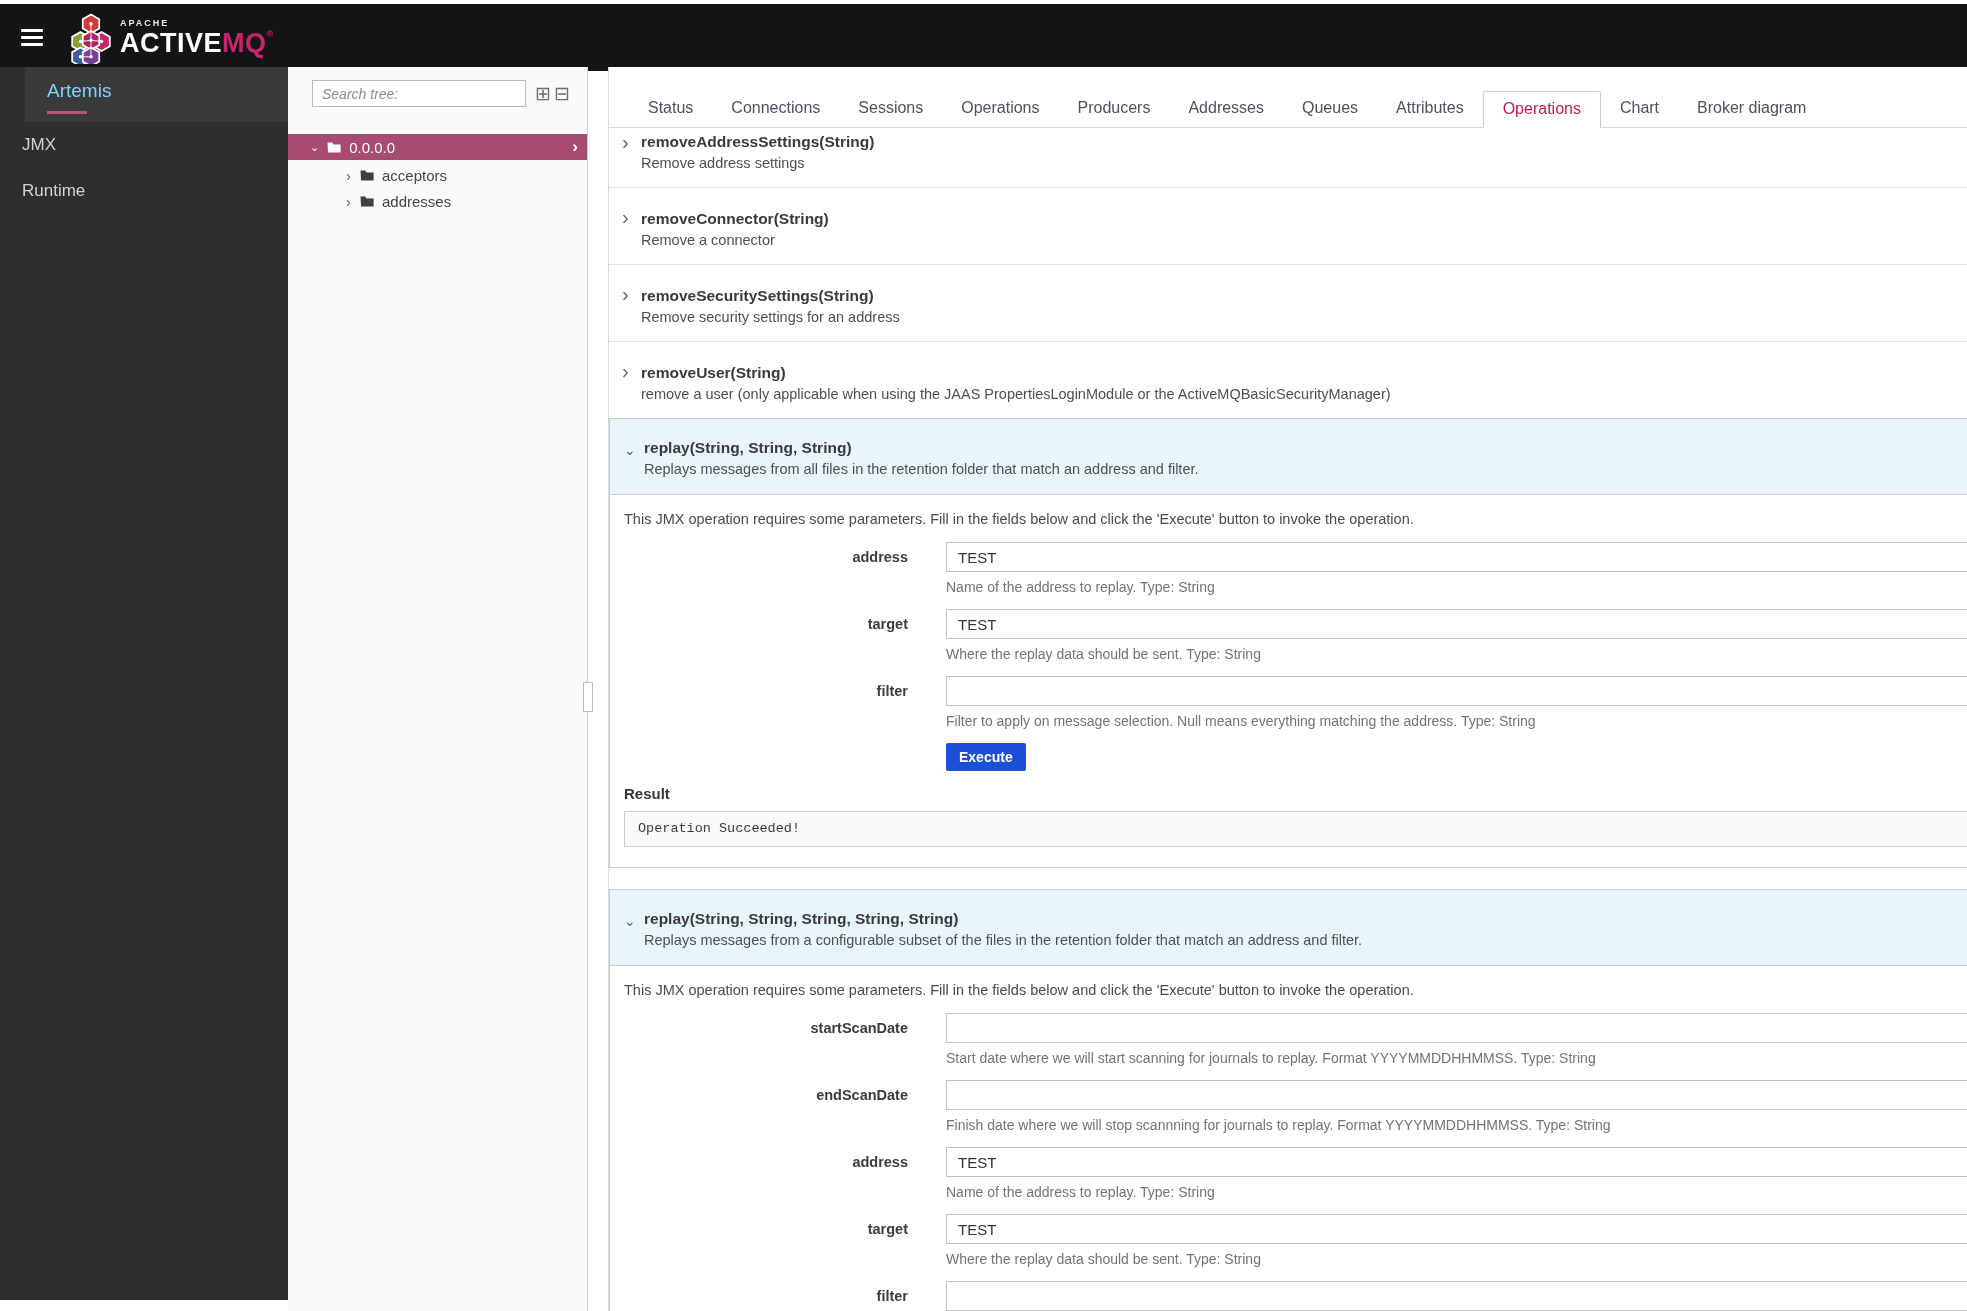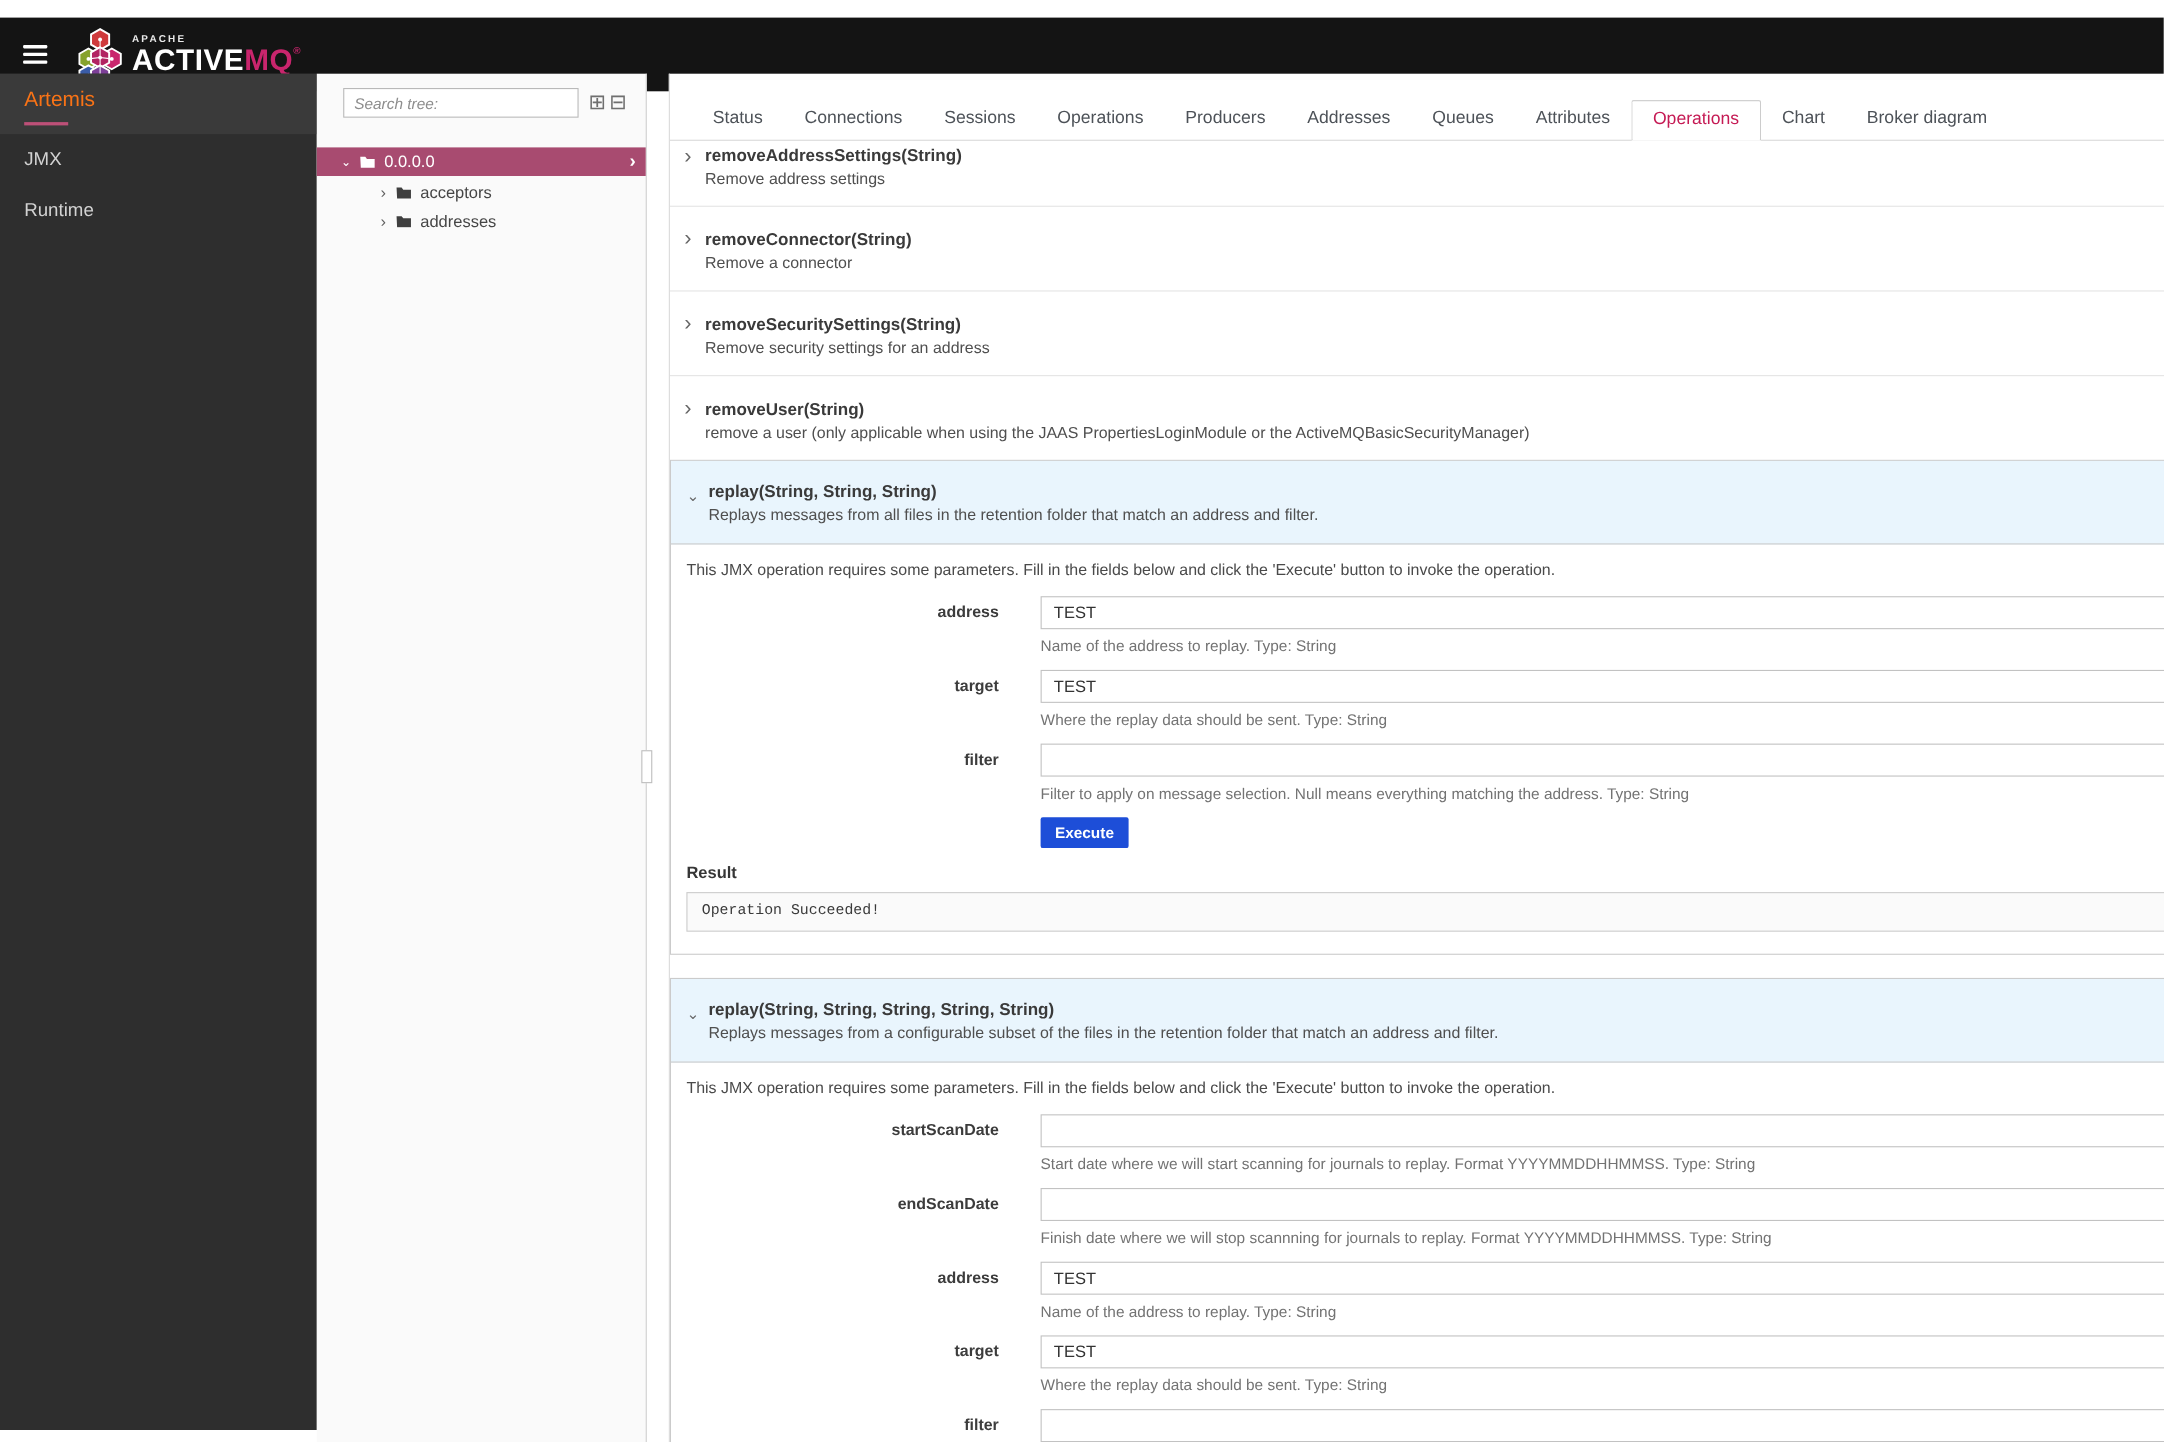--- a/index.html
+++ b/index.html
@@ -7,7 +7,7 @@
     font-family:"Liberation Sans","DejaVu Sans",sans-serif; }
 
   
-  .topbar { position:absolute; left:0; top:16px; width:100%; height:67px; background:#141414;
+  .topbar { position:absolute; left:0; top:4px; width:100%; height:67px; background:#141414;
     display:flex; align-items:center; }
   .hamburger { margin-left:21px; width:22px; cursor:pointer; }
   .hamburger span { display:block; width:22px; height:3px; background:#fff; border-radius:1px; margin:4px 0; }

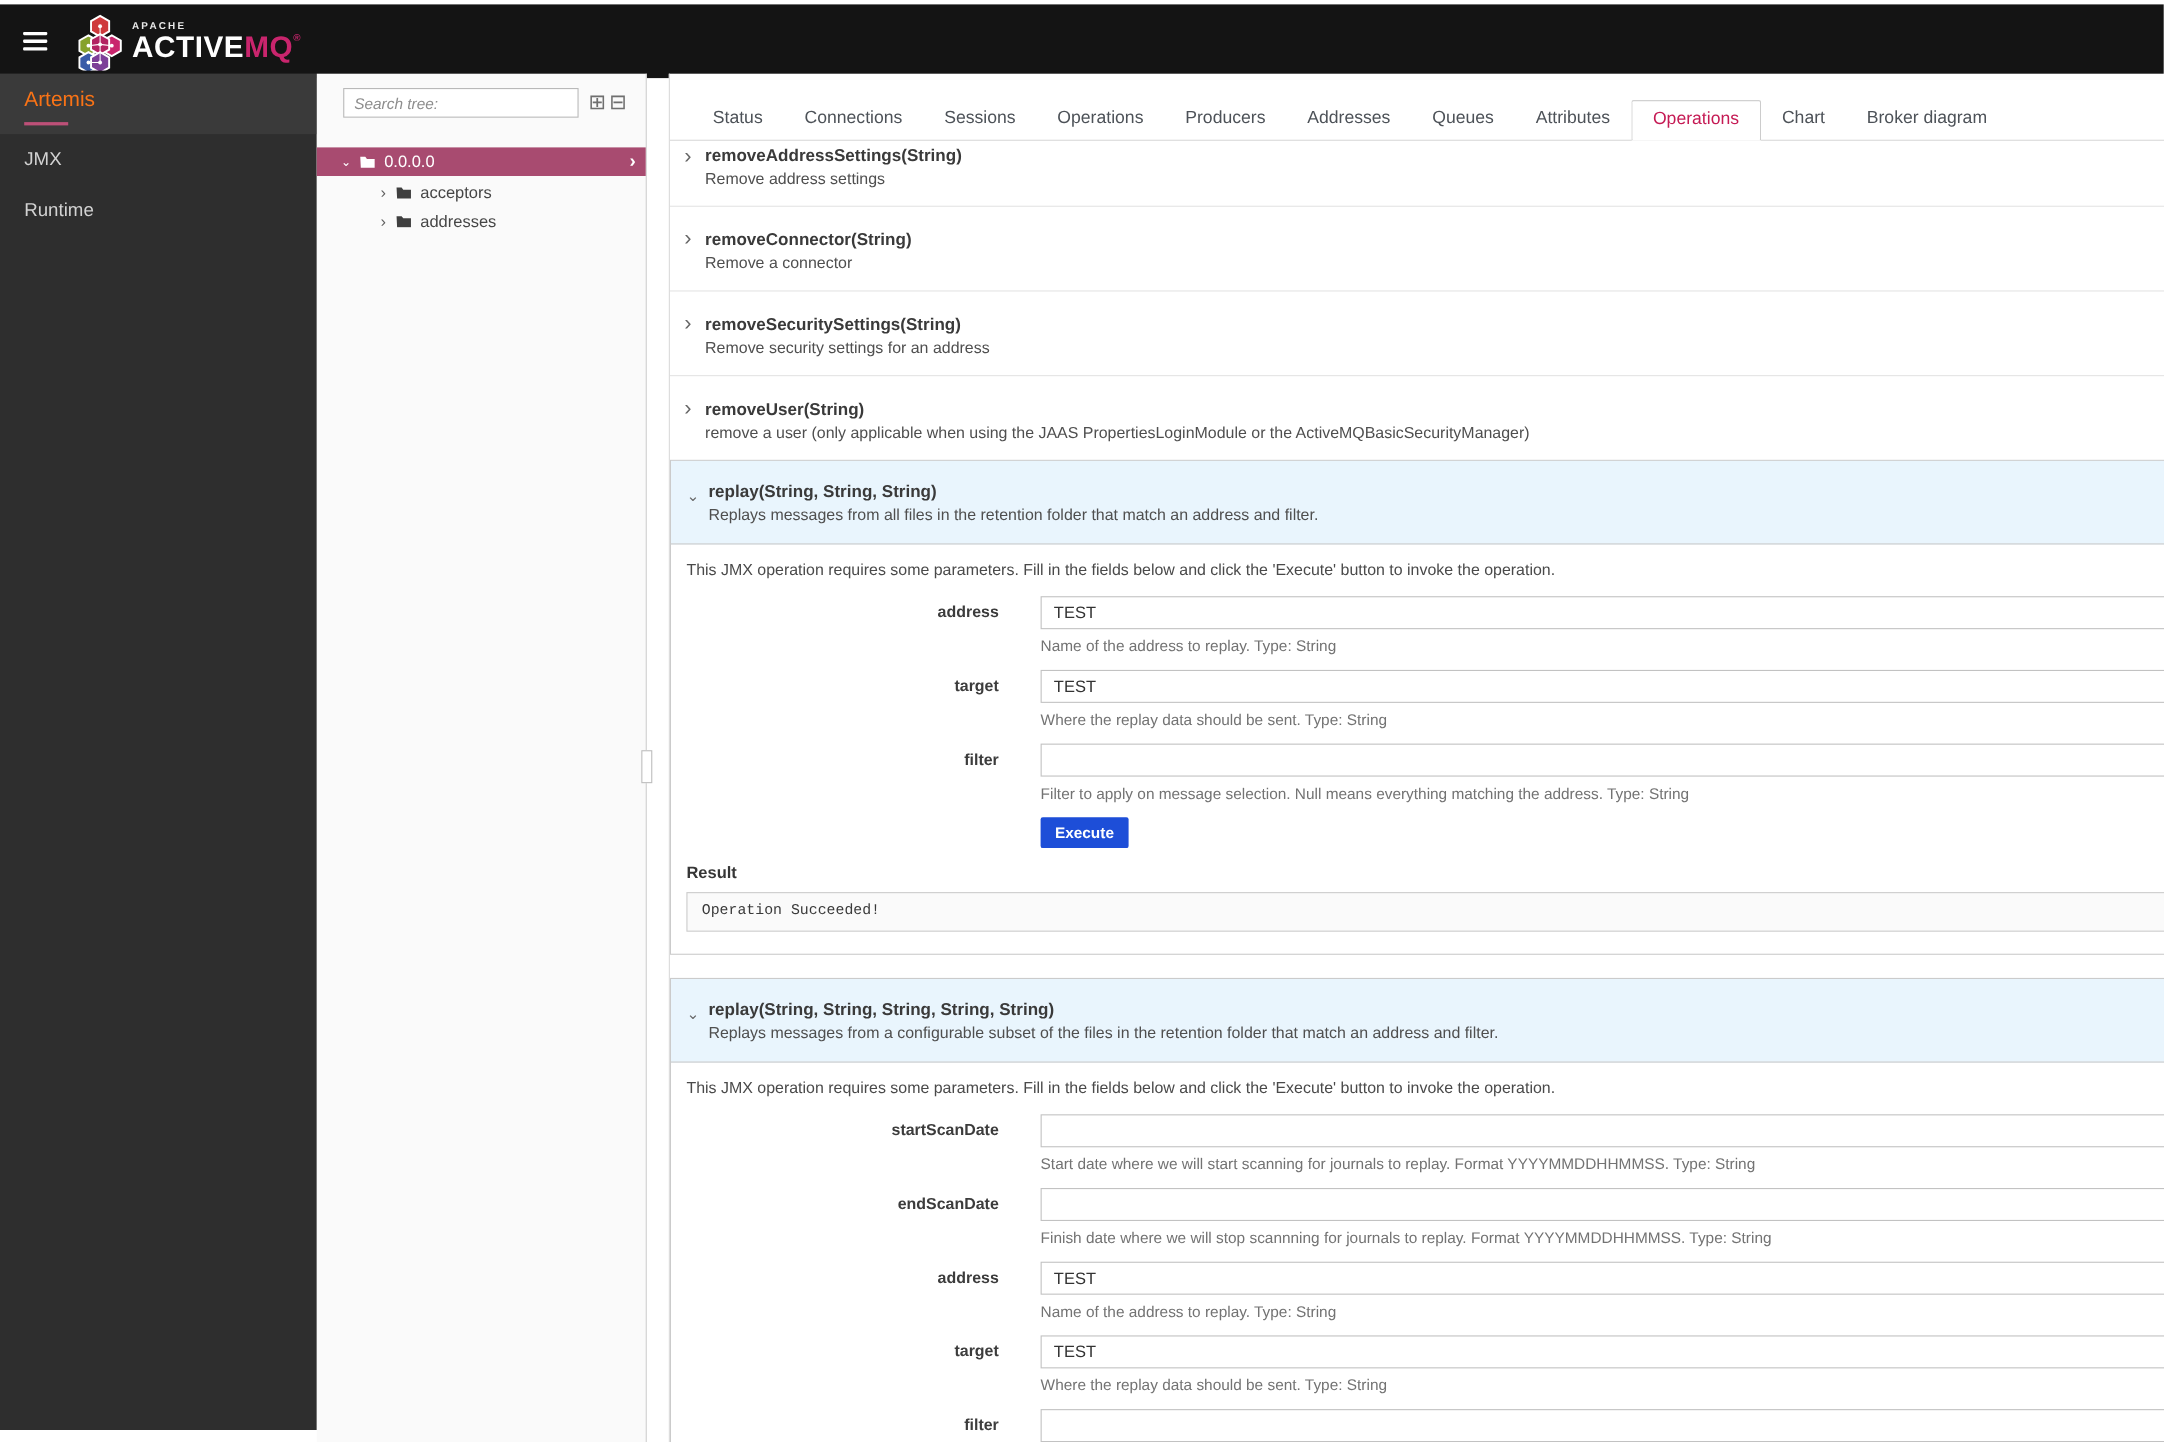--- a/index.html
+++ b/index.html
@@ -23,7 +23,7 @@
   
   .sidebar { position:absolute; left:0; top:67px; width:288px; height:1233px; background:#2e2e2e; }
   .side-item { padding:13px 0 13px 22px; font-size:17px; color:#d2d2d2; cursor:pointer; position:relative; }
-  .side-item.active { font-size:19px; color:#f97316; background:#3a3a3a; padding-bottom:20px; }
+  .side-item.active { font-size:19px; color:#7dd3fc; background:#3a3a3a; padding-bottom:20px;margin-left:25px; }
   .side-item.active::after { content:""; position:absolute; left:22px; bottom:8px; width:40px; height:3px; background:#bd5078; }
 
   

